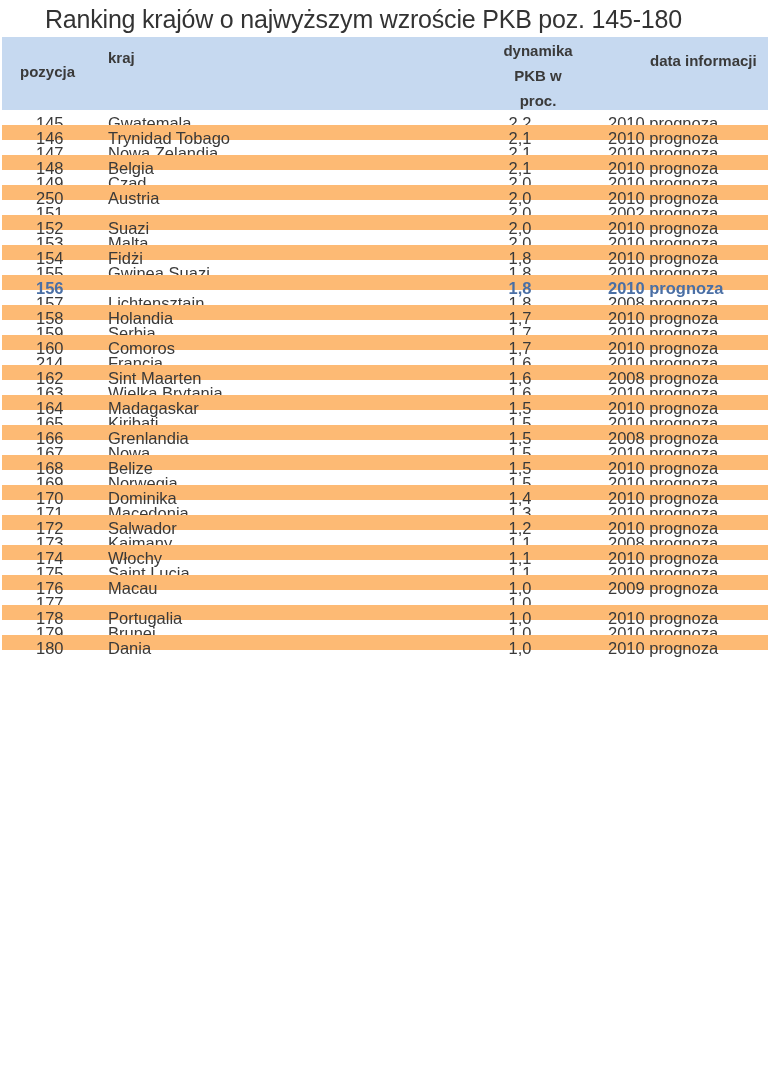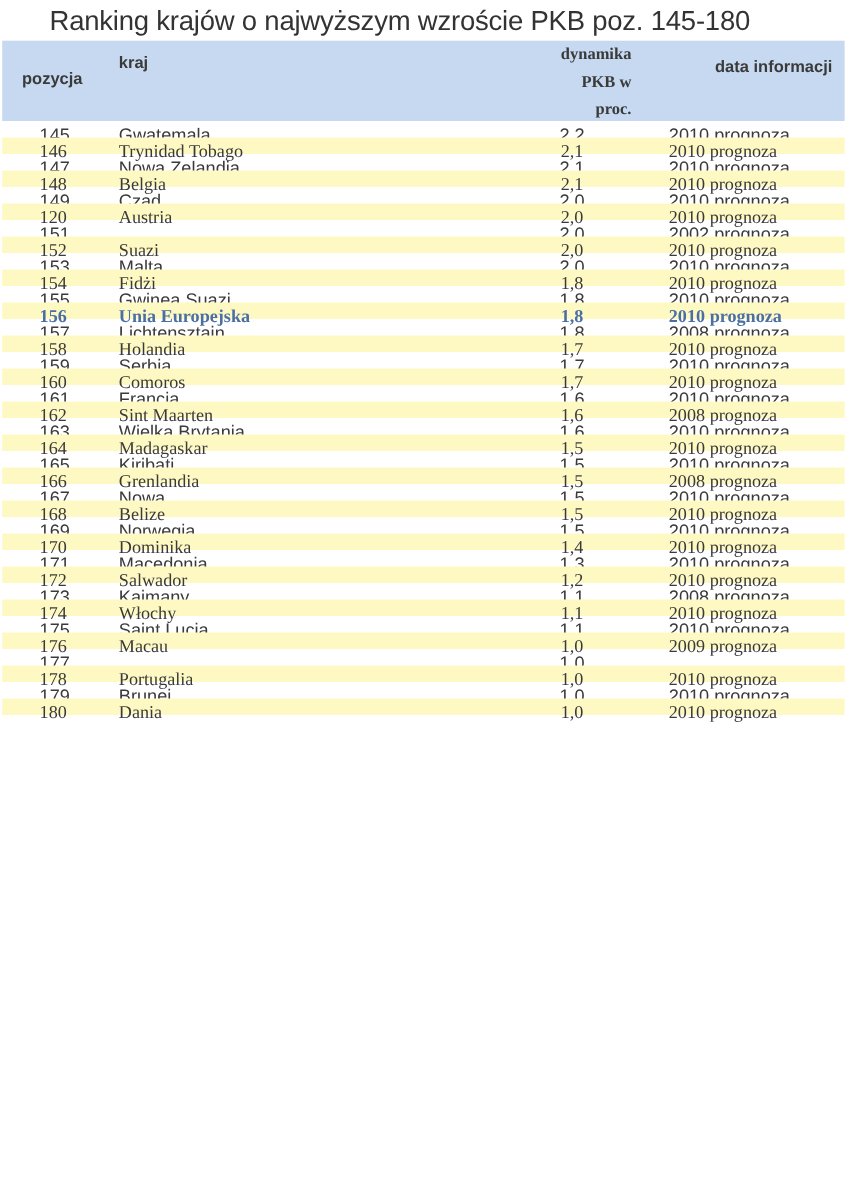--- a/index.html
+++ b/index.html
@@ -23,8 +23,8 @@
   .header .h-pos { position: absolute; left: 18px; top: 26px; }
   .header .h-kraj { position: absolute; left: 106px; top: 12px; text-align: center; }
   .header .h-dyn {
-    position: absolute; left: 476px; width: 96px; top: 1px;
-    text-align: right; line-height: 25px; font-family: Liberation Serif, serif;
+    position: absolute; left: 488px; width: 96px; top: 1px;
+    text-align: center; line-height: 25px;
   }
   .header .h-date { position: absolute; left: 600px; top: 15px; margin-left: 48px; }
   .row {

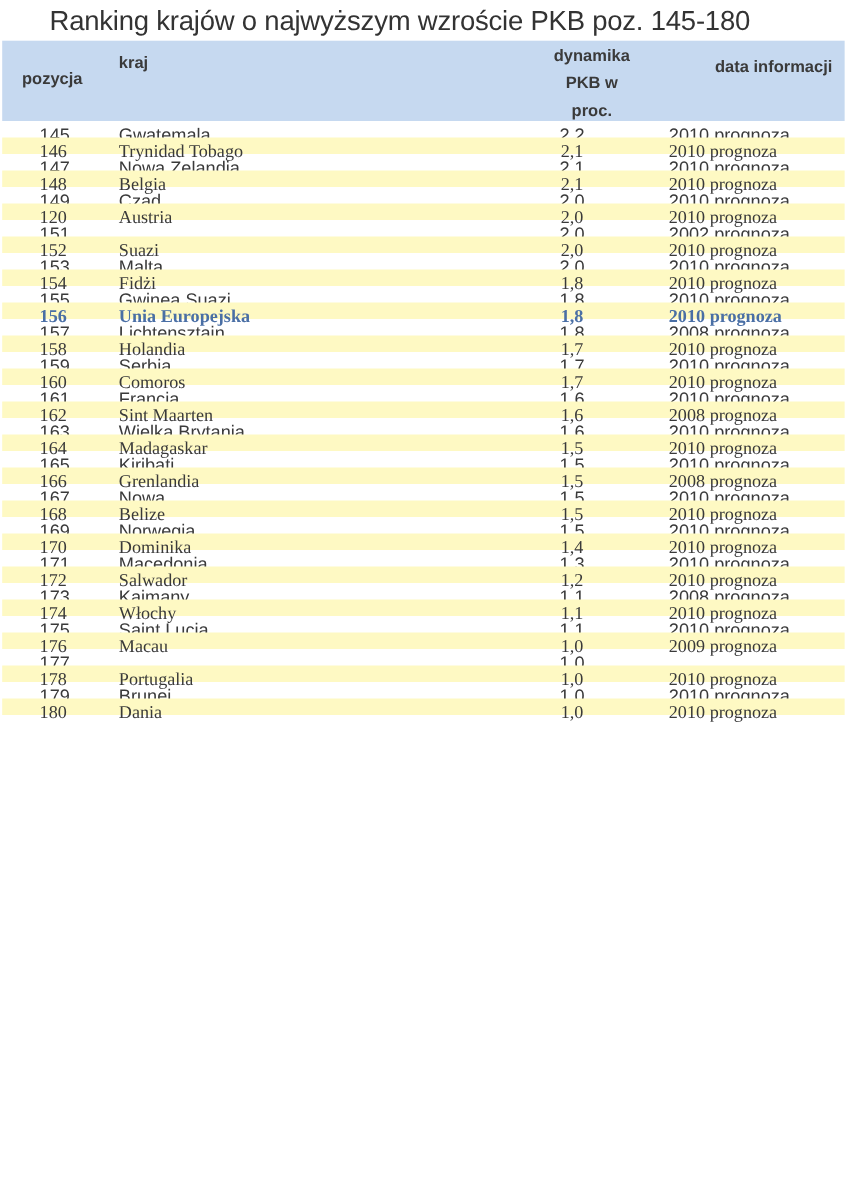--- a/index.html
+++ b/index.html
@@ -31,7 +31,7 @@
     height: 15px; position: relative; font-size: 16.5px; line-height: 26px;
     color: #3a3a3a;
   }
-  .row.alt { background: #fef9c3; font-family: Liberation Serif, serif; }
+  .row.alt { background: #fdba74; }
   .row.highlight { color: #4a6fa5; font-weight: bold; }
   .row .c-pos { position: absolute; left: 34px; width: 40px; }
   .row .c-kraj { position: absolute; left: 106px; white-space: nowrap; }

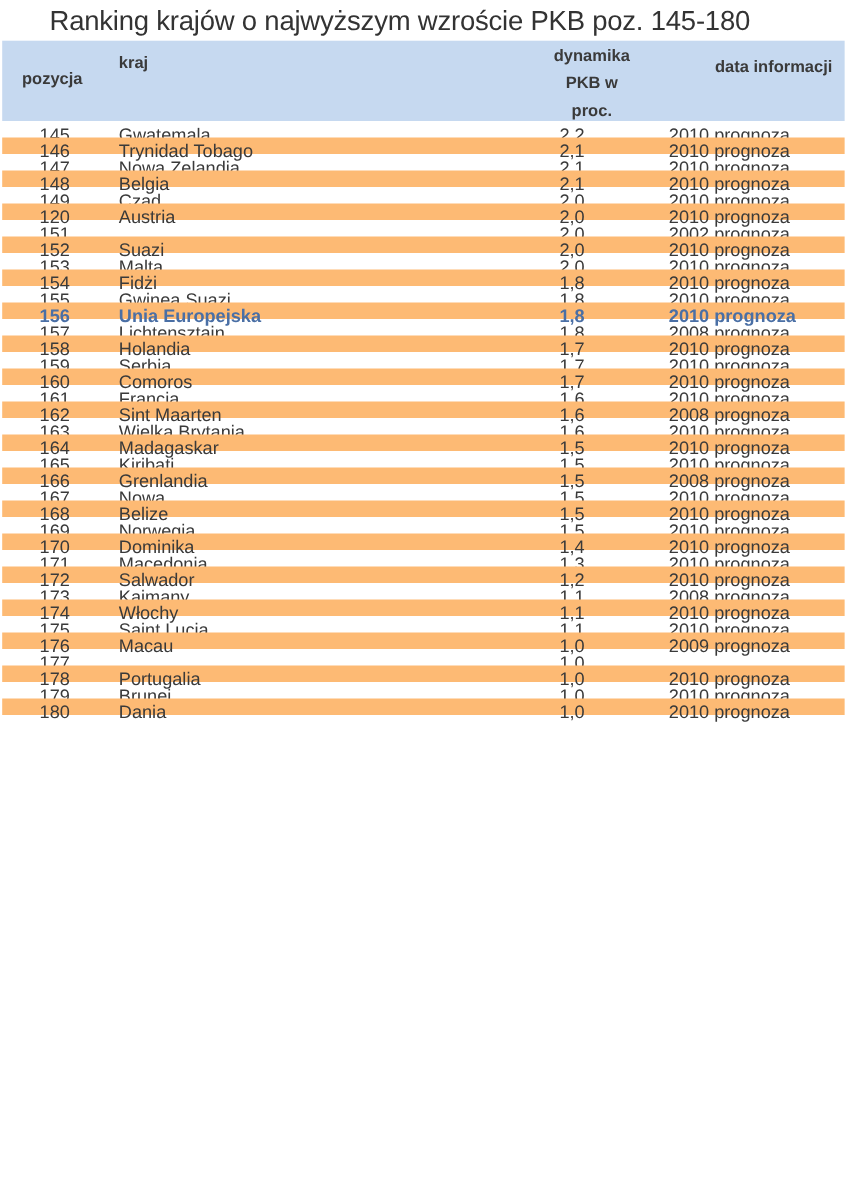--- a/index.html
+++ b/index.html
@@ -90,7 +90,7 @@
         <span class="c-date">2010 prognoza</span>
       </div>
       <div class="row alt">
-        <span class="c-pos">120</span>
+        <span class="c-pos">250</span>
         <span class="c-kraj">Austria</span>
         <span class="c-dyn">2,0</span>
         <span class="c-date">2010 prognoza</span>

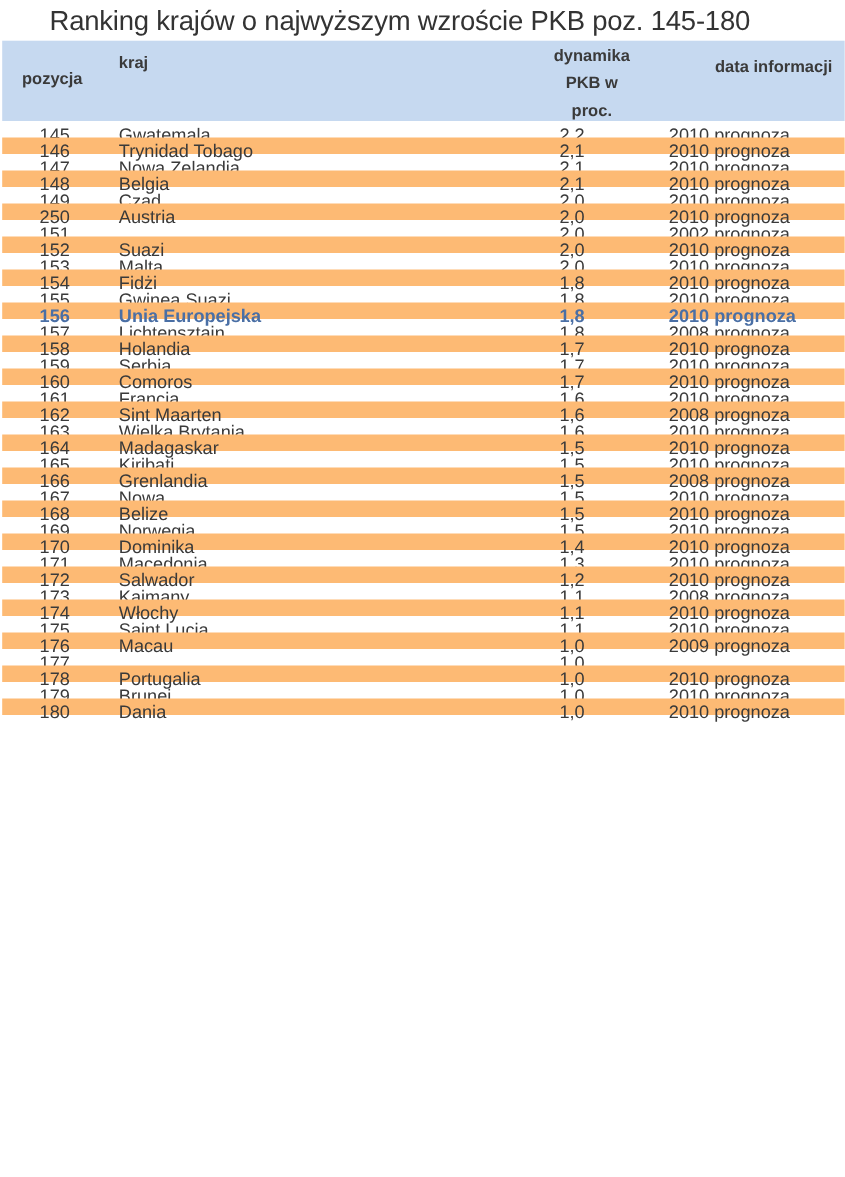--- a/index.html
+++ b/index.html
@@ -126,7 +126,6 @@
       </div>
       <div class="row alt highlight">
         <span class="c-pos">156</span>
-        <span class="c-kraj">Unia Europejska</span>
         <span class="c-dyn">1,8</span>
         <span class="c-date">2010 prognoza</span>
       </div>

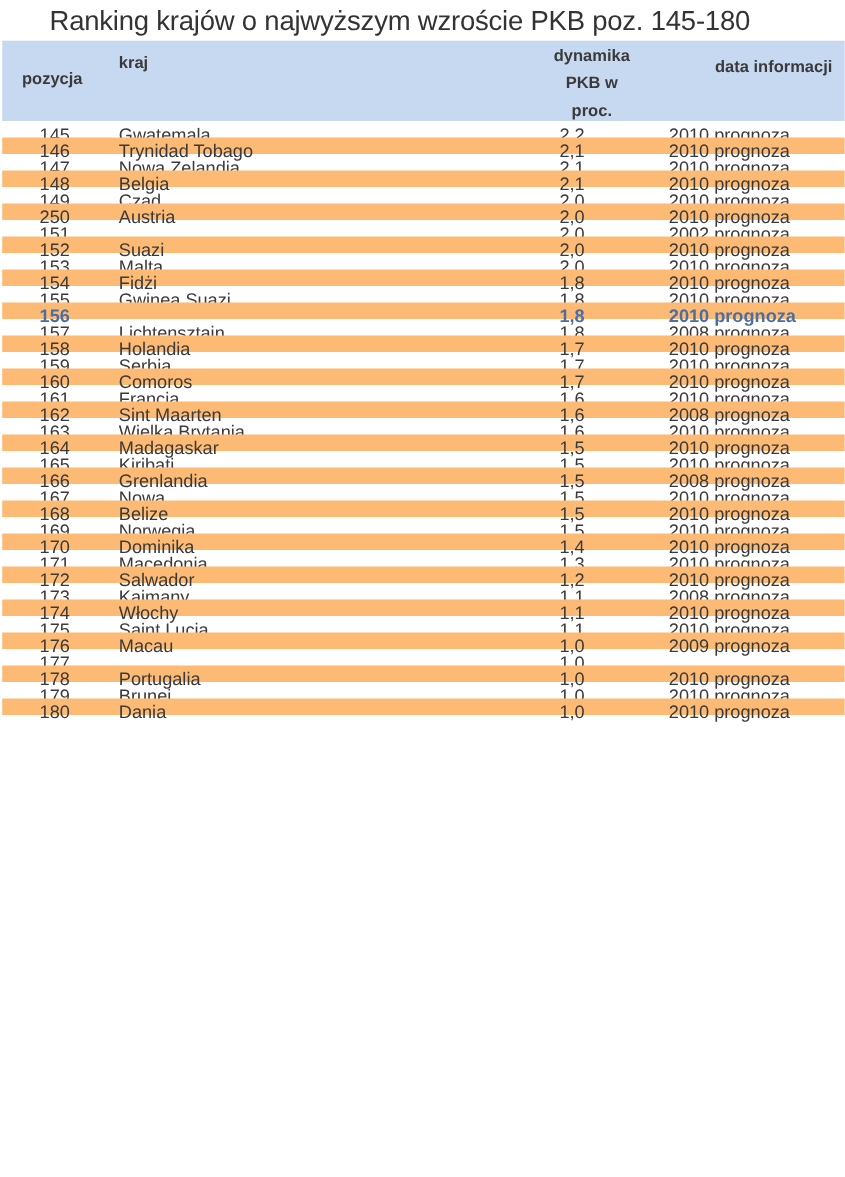--- a/index.html
+++ b/index.html
@@ -154,7 +154,7 @@
         <span class="c-date">2010 prognoza</span>
       </div>
       <div class="row">
-        <span class="c-pos">161</span>
+        <span class="c-pos">214</span>
         <span class="c-kraj">Francja</span>
         <span class="c-dyn">1,6</span>
         <span class="c-date">2010 prognoza</span>

